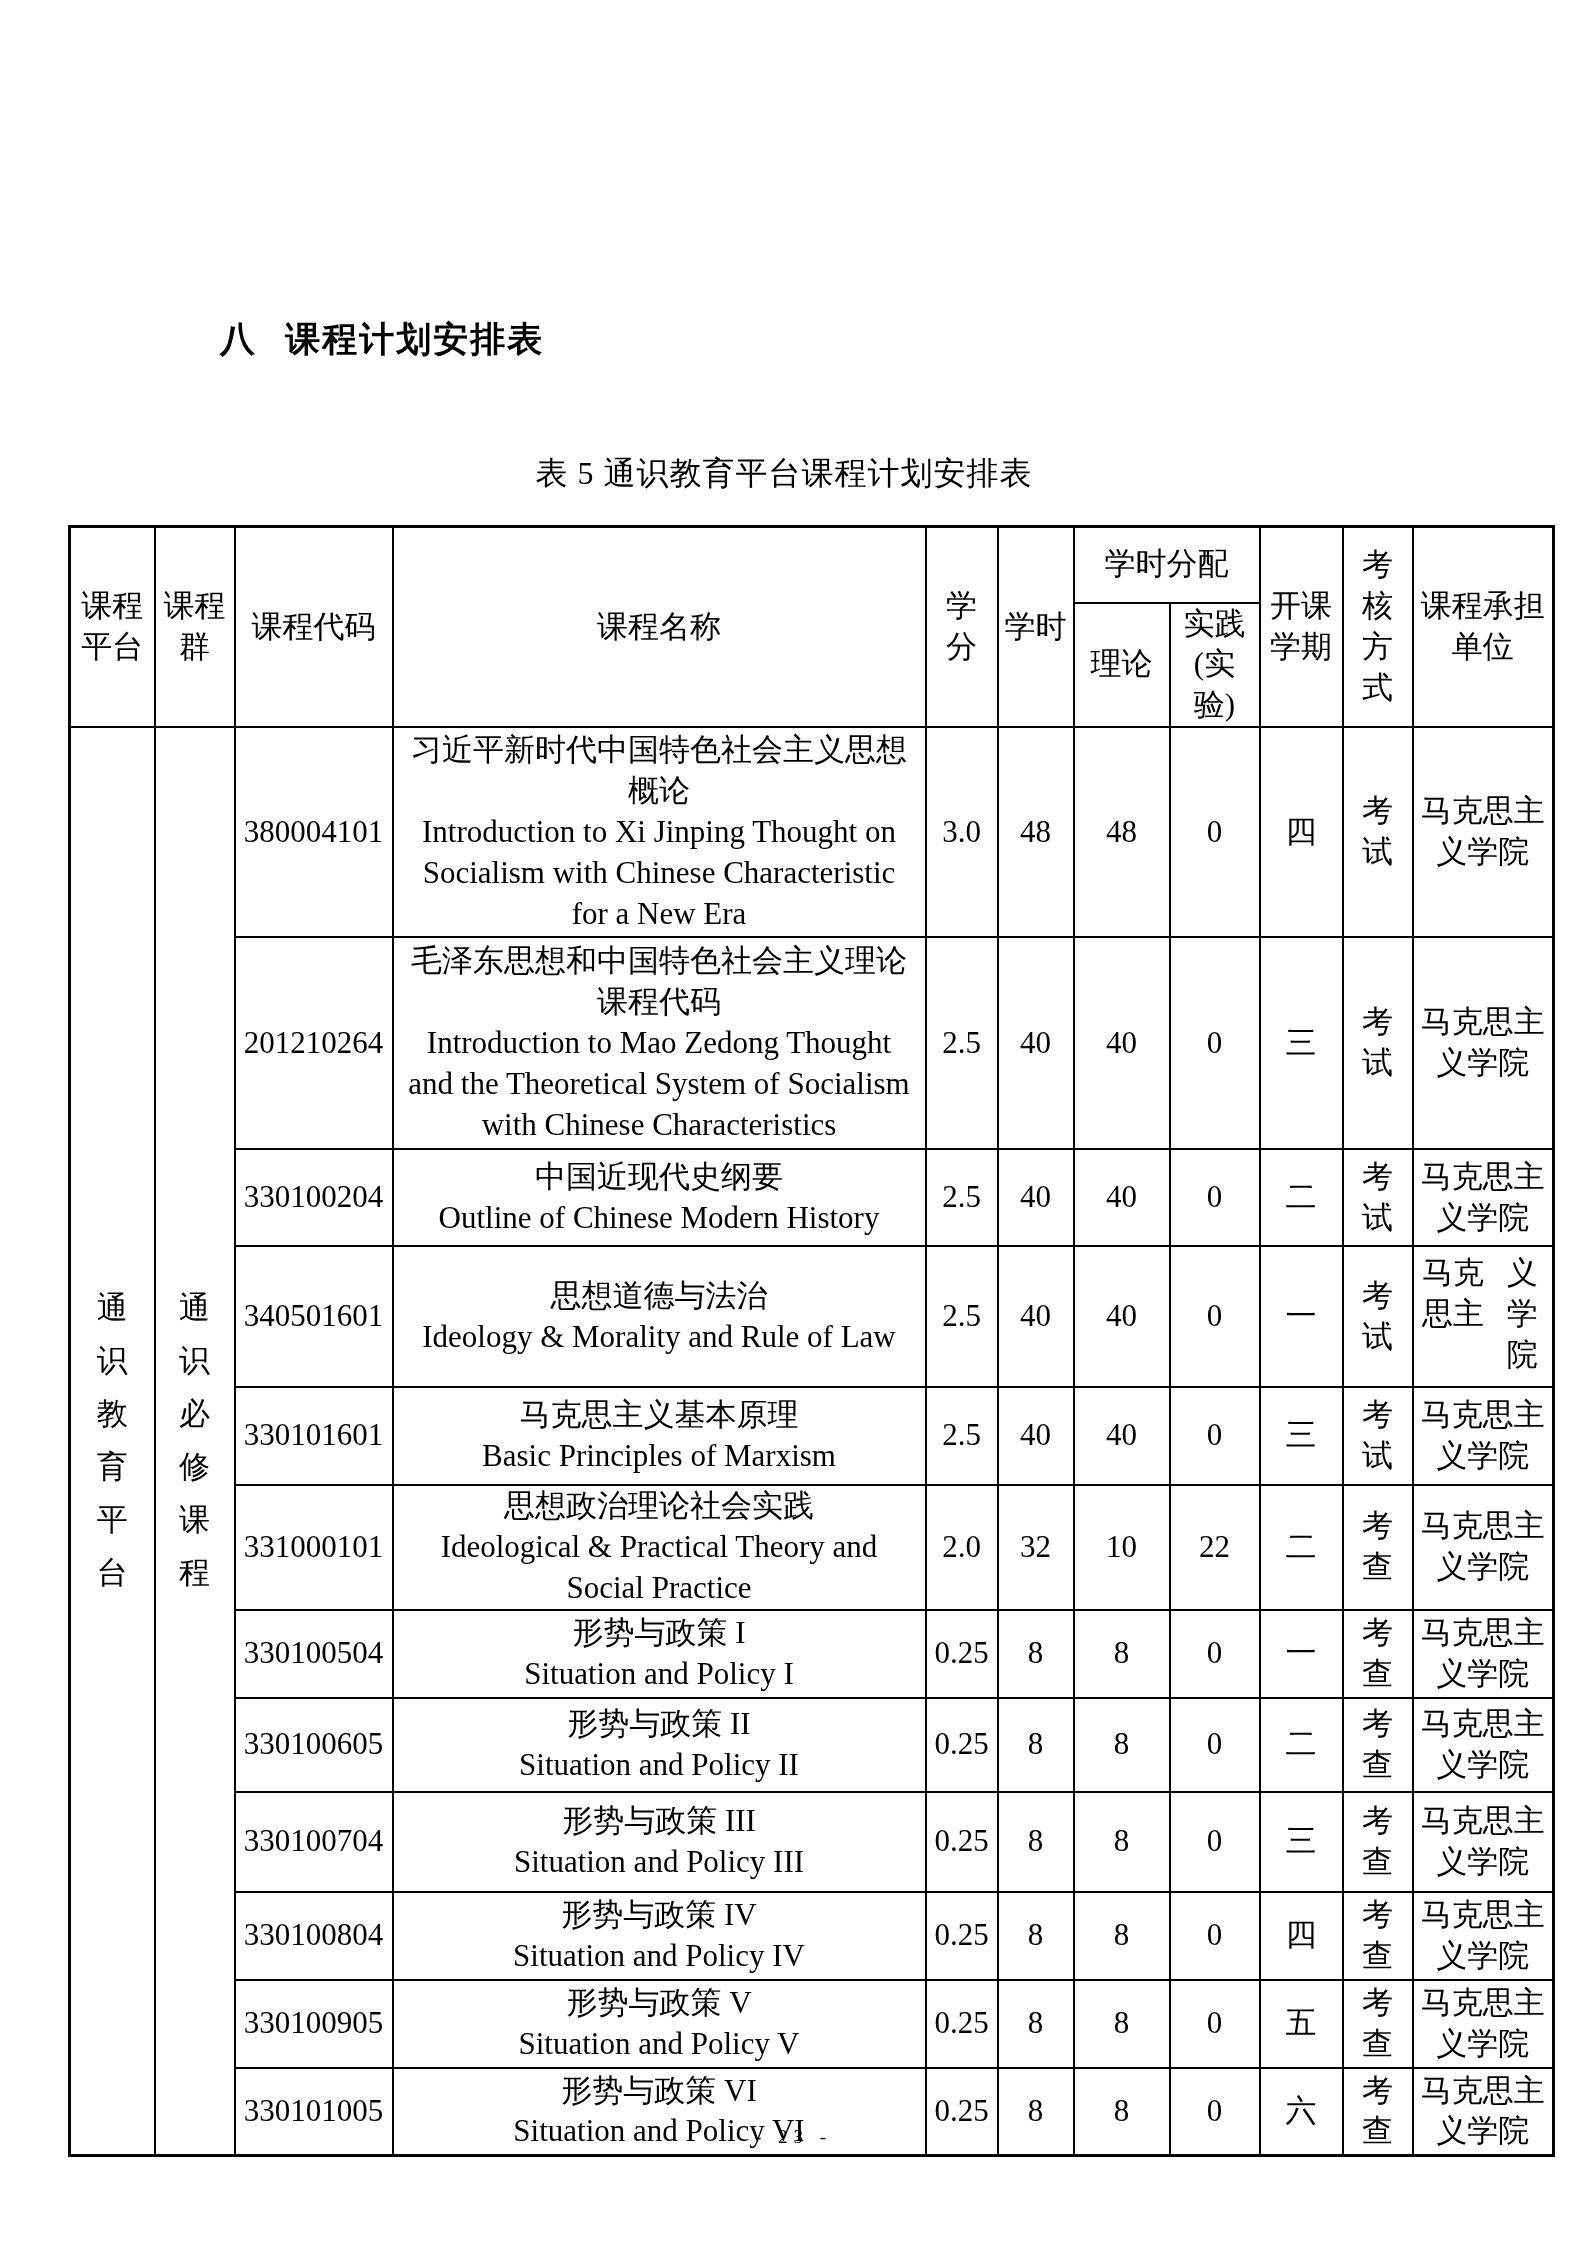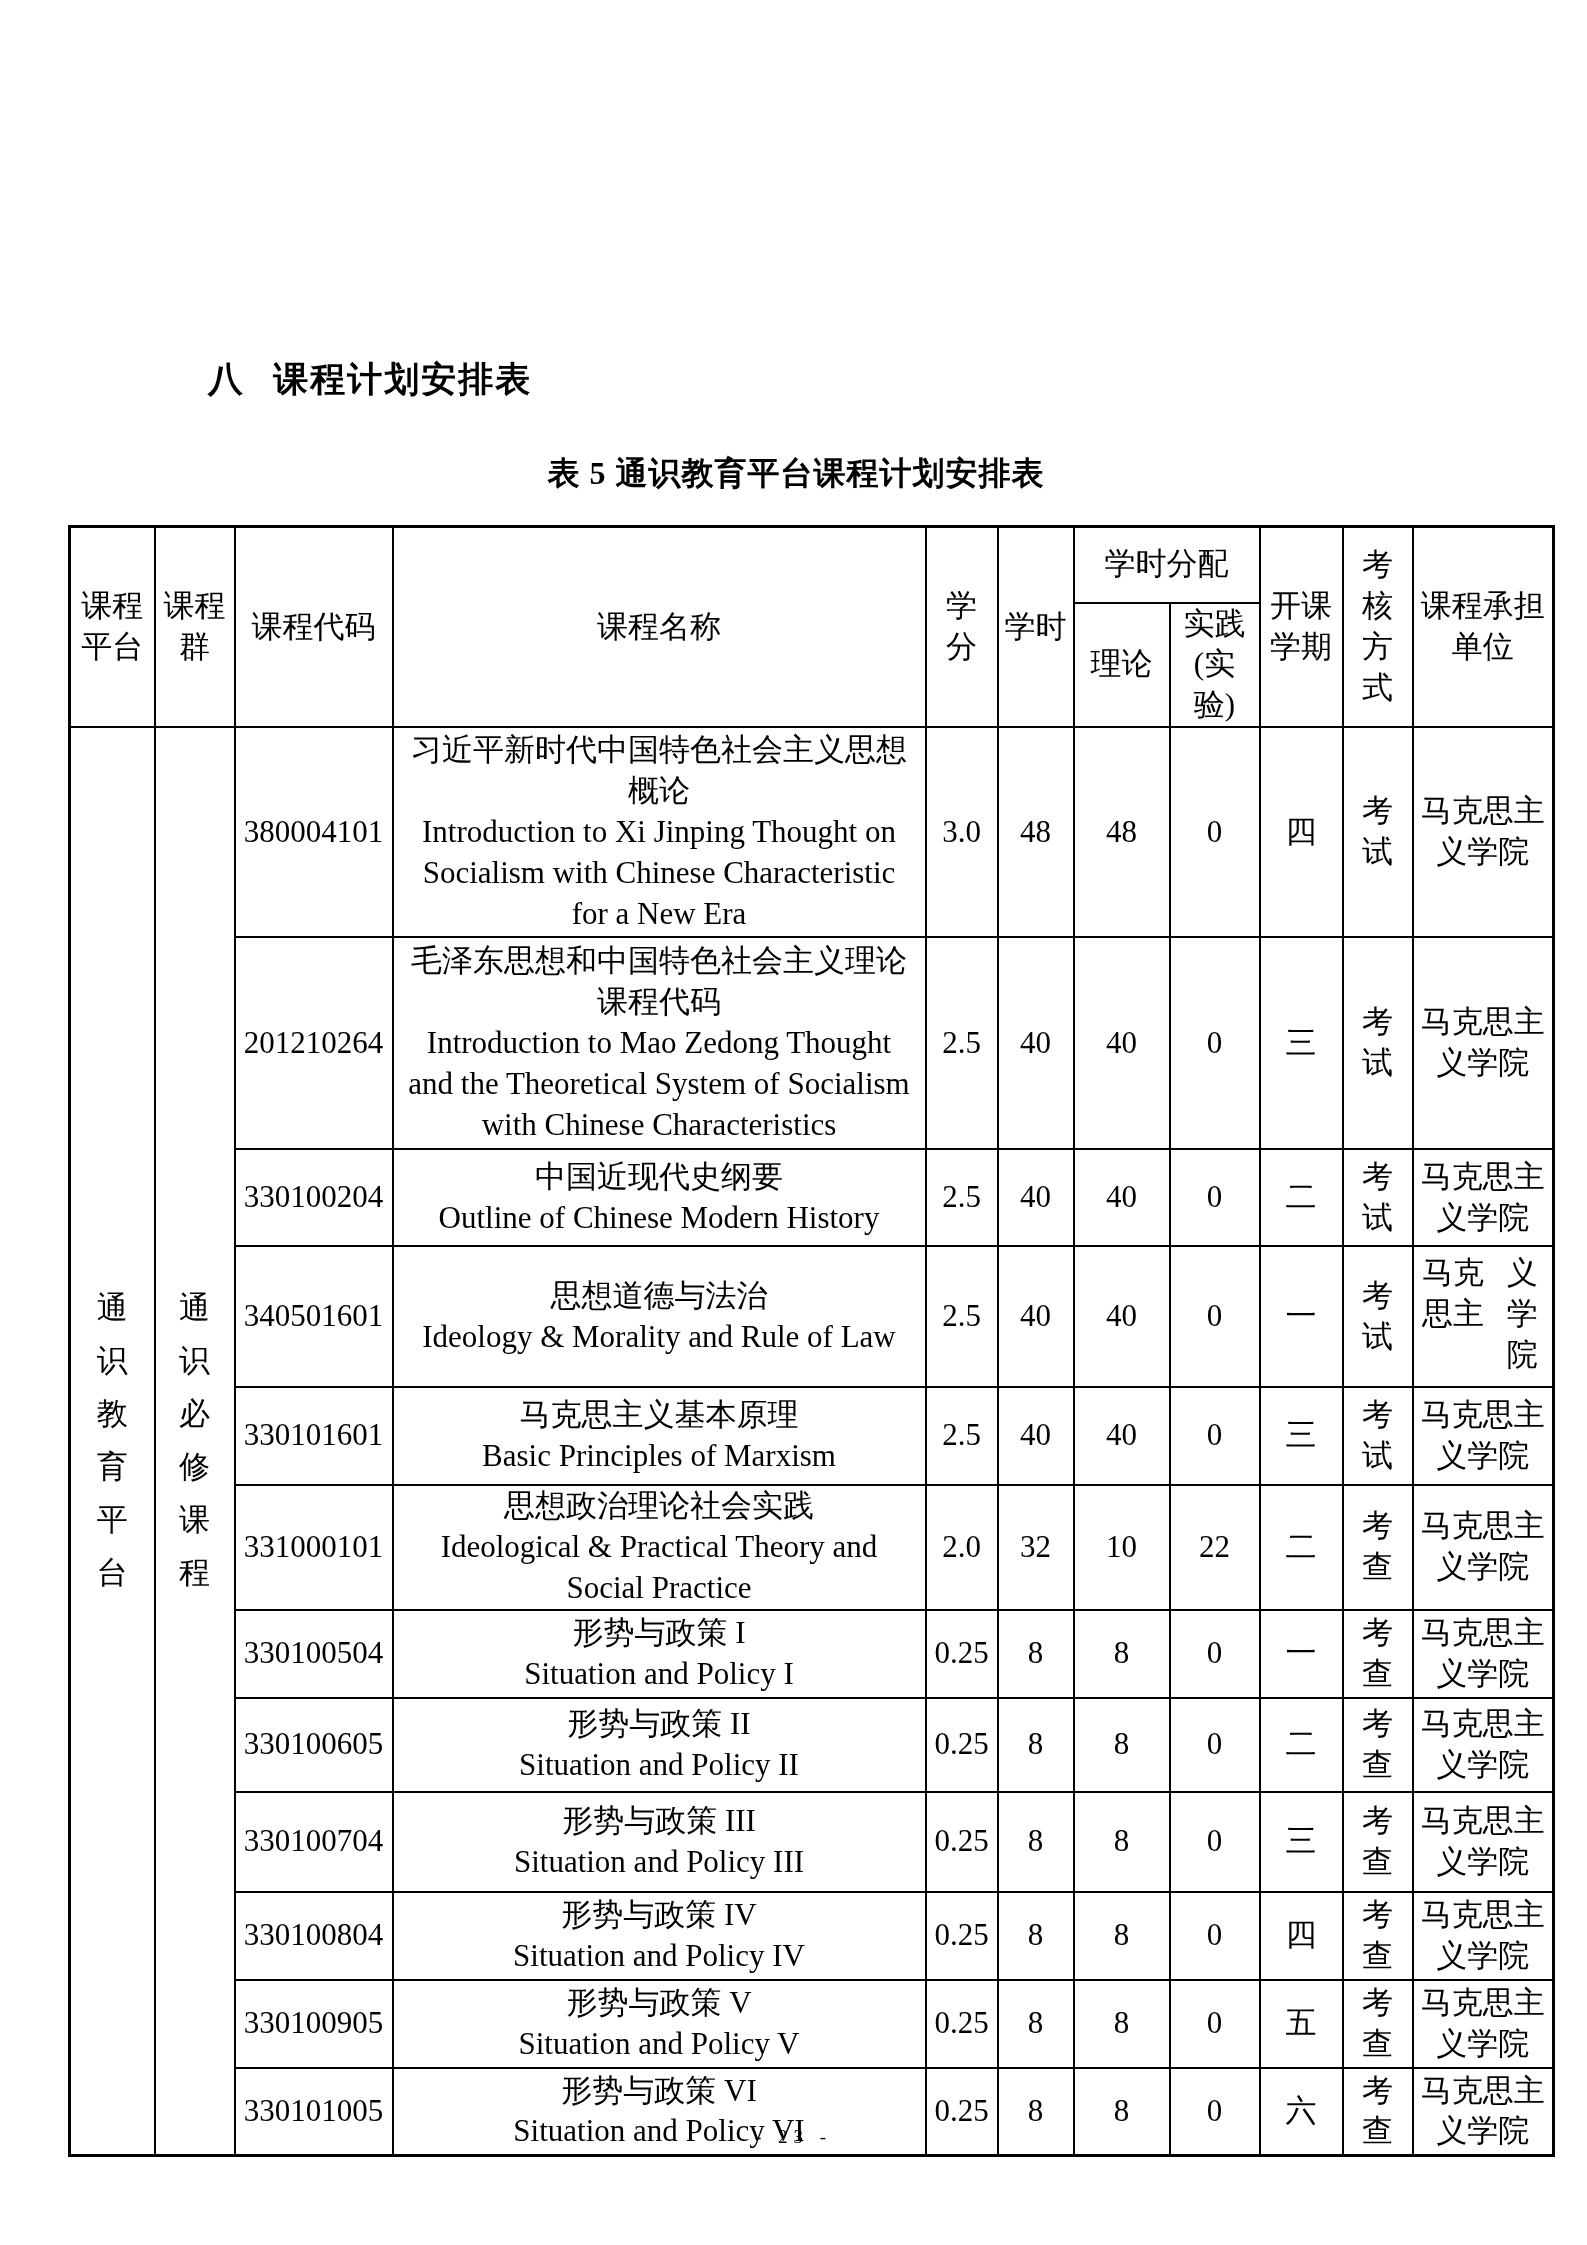--- a/index.html
+++ b/index.html
@@ -12,11 +12,10 @@
     overflow:hidden;
   }
   .section-title{
-    position:absolute;left:208px;top:316px;
+    position:absolute;left:220px;top:316px;
     font-family:"DejaVu Sans","Liberation Sans",sans-serif;
     font-weight:bold;font-size:35px;letter-spacing:2px;
     white-space:pre;
-    margin-top:40px;
   }
   .table-caption{
     position:absolute;left:16px;top:452px;width:1560px;

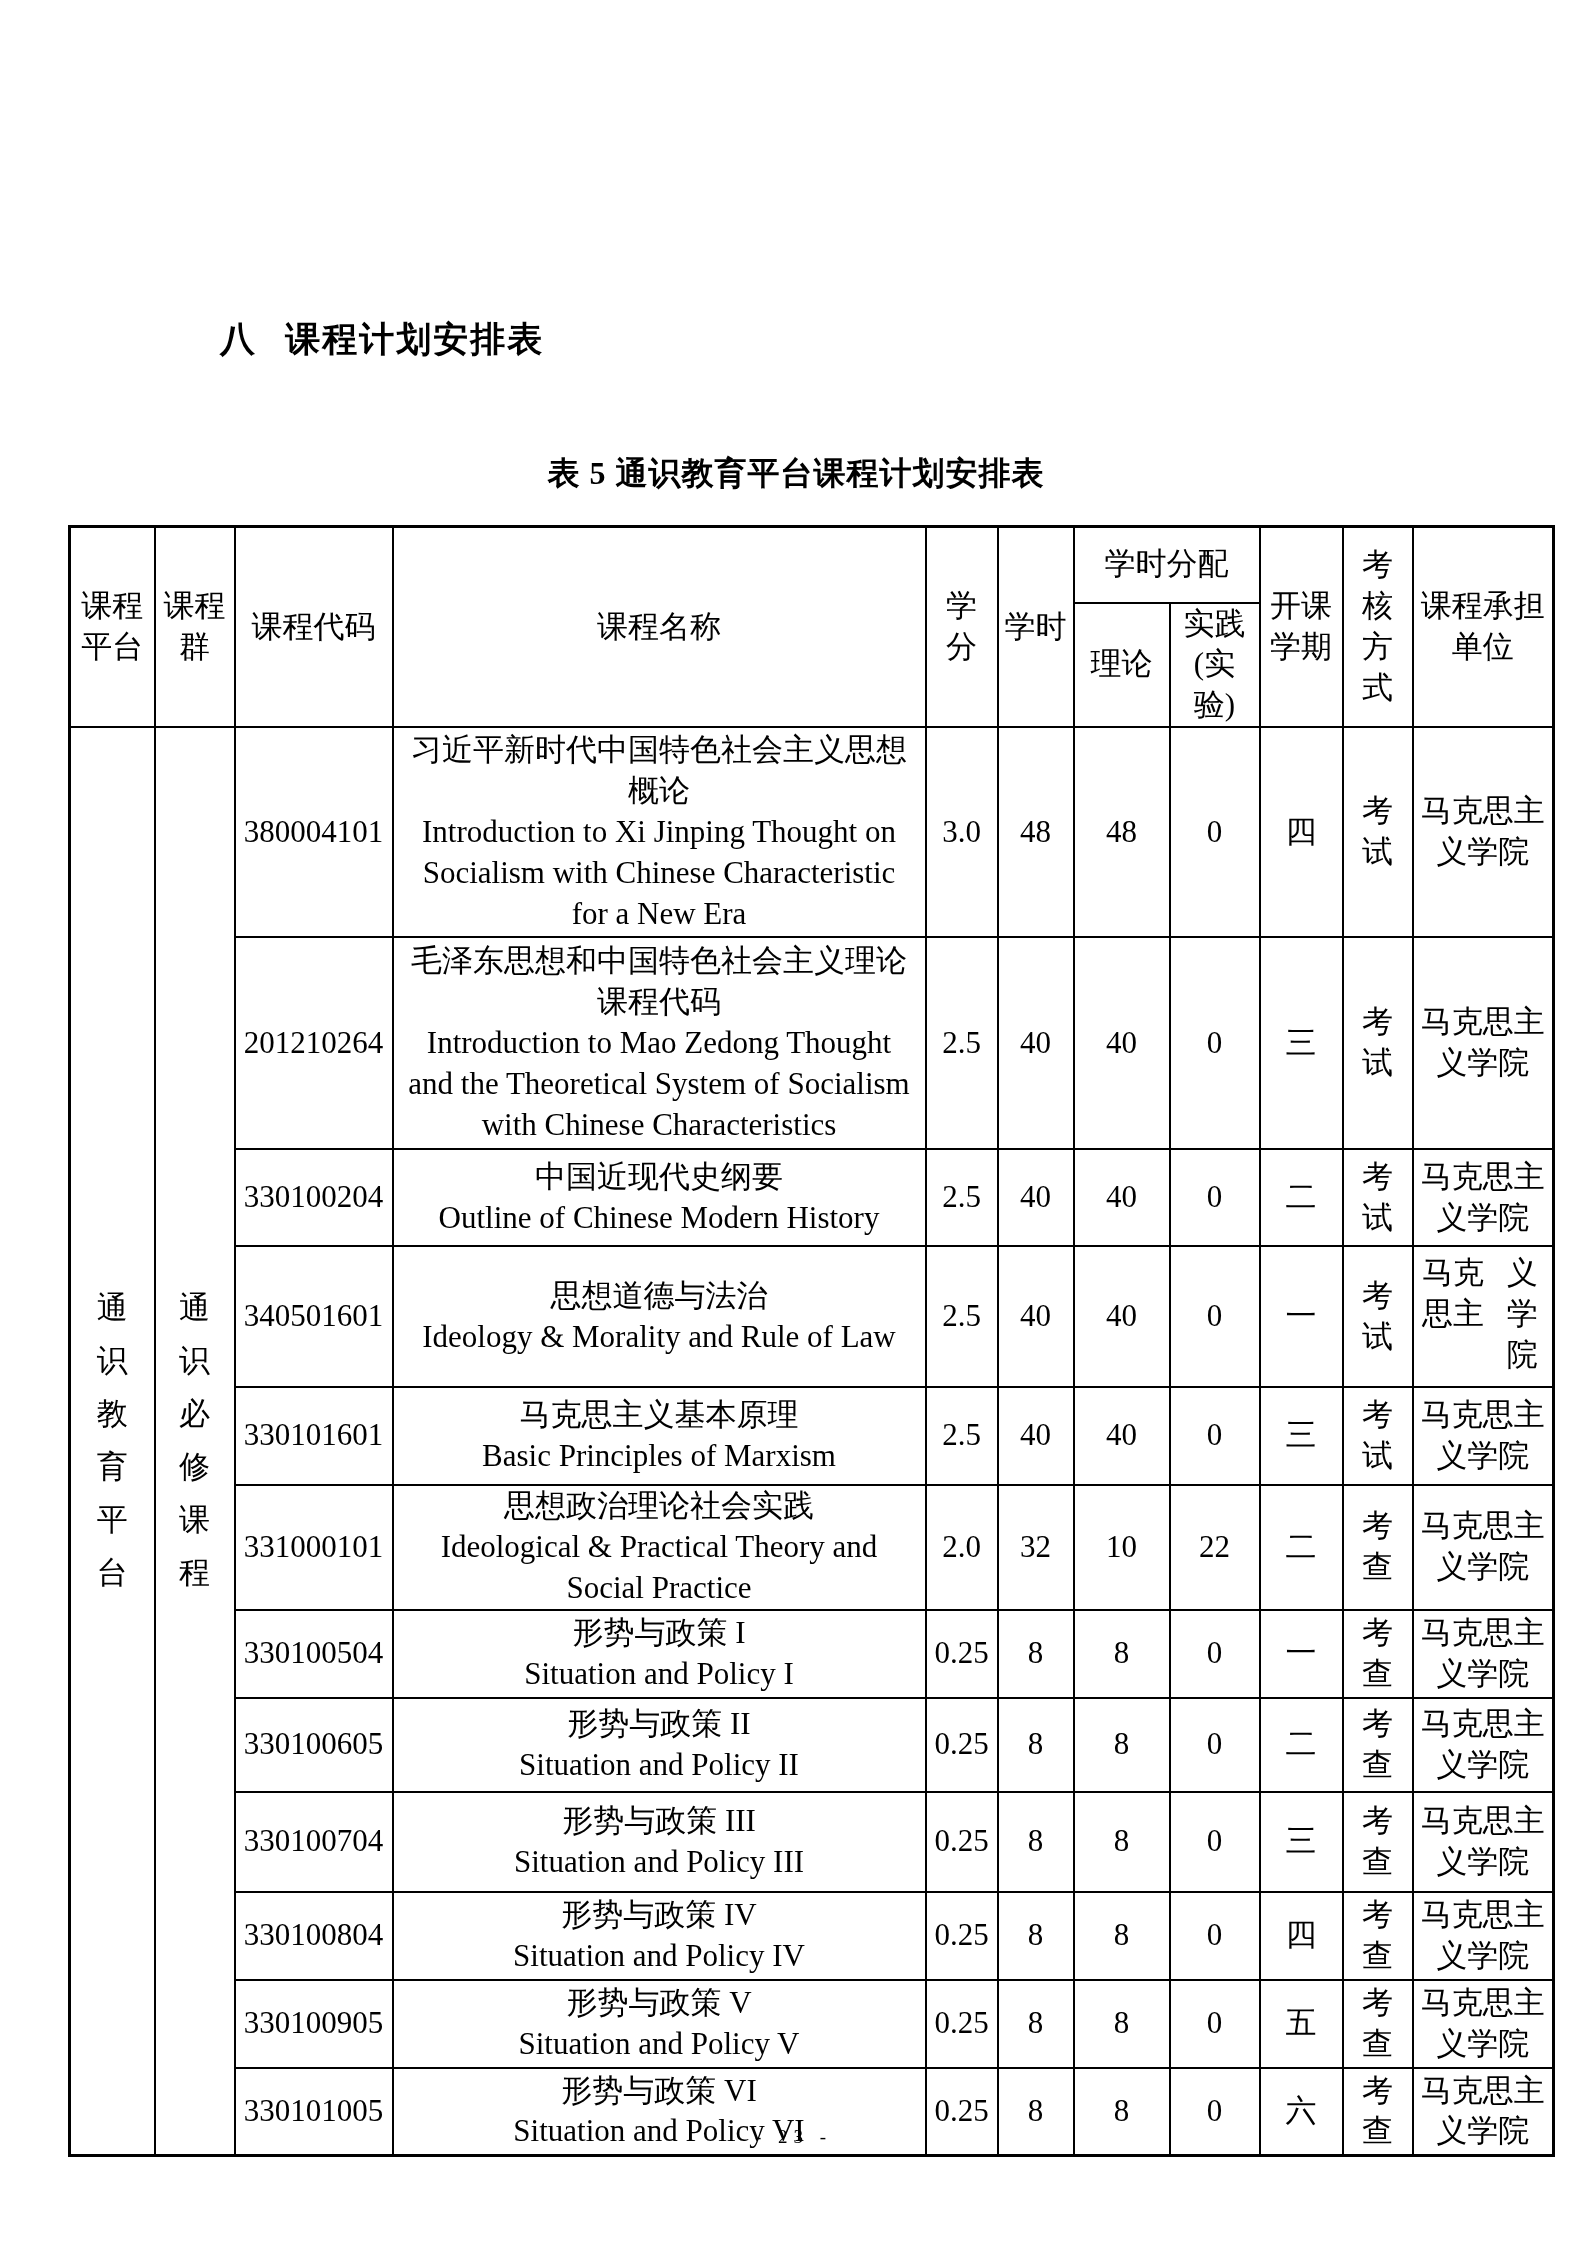--- a/index.html
+++ b/index.html
@@ -18,9 +18,9 @@
     white-space:pre;
   }
   .table-caption{
-    position:absolute;left:16px;top:452px;width:1560px;
+    position:absolute;left:4px;top:452px;width:1560px;
     text-align:center;
-    font-weight:bold;font-size:32px;letter-spacing:1px;
+    font-weight:normal;font-size:32px;letter-spacing:1px;
   }
   table.course-table{
     position:absolute;left:68px;top:525px;

